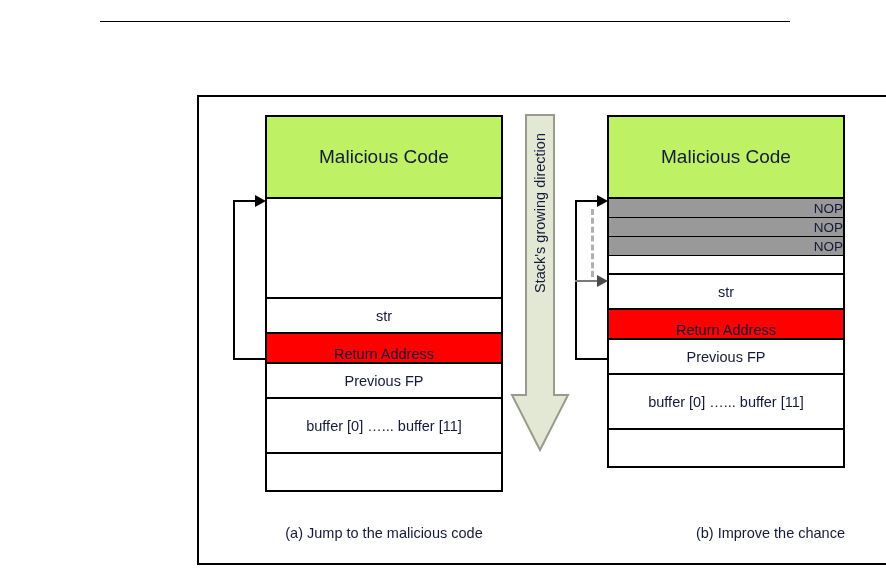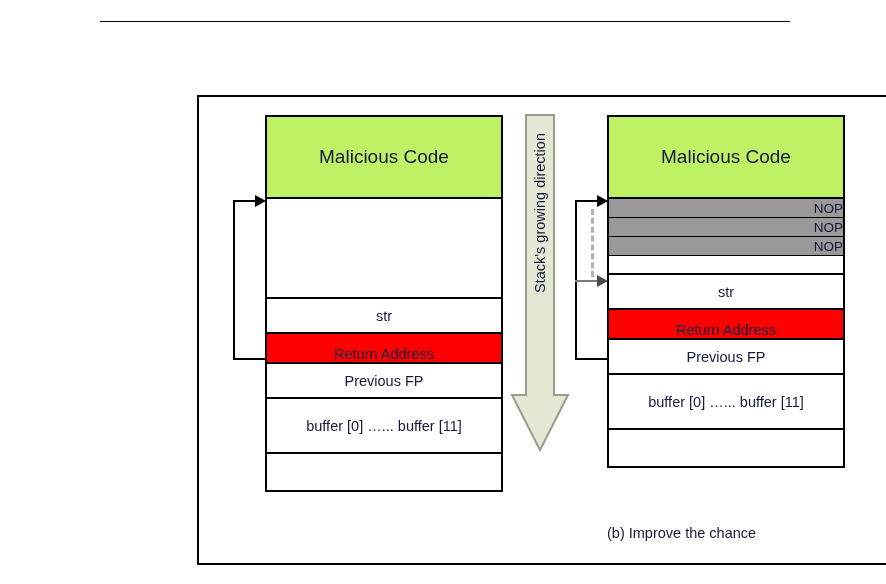--- a/index.html
+++ b/index.html
@@ -244,6 +244,7 @@
     <div class="dashed-vert" style="left:392px; top:112px; height:68px;"></div>
   </div>
 
+  <div id="caption-a" class="caption">(a) Jump to the malicious code</div>
   <div id="caption-b" class="caption">(b) Improve the chance</div>
 
 </div>

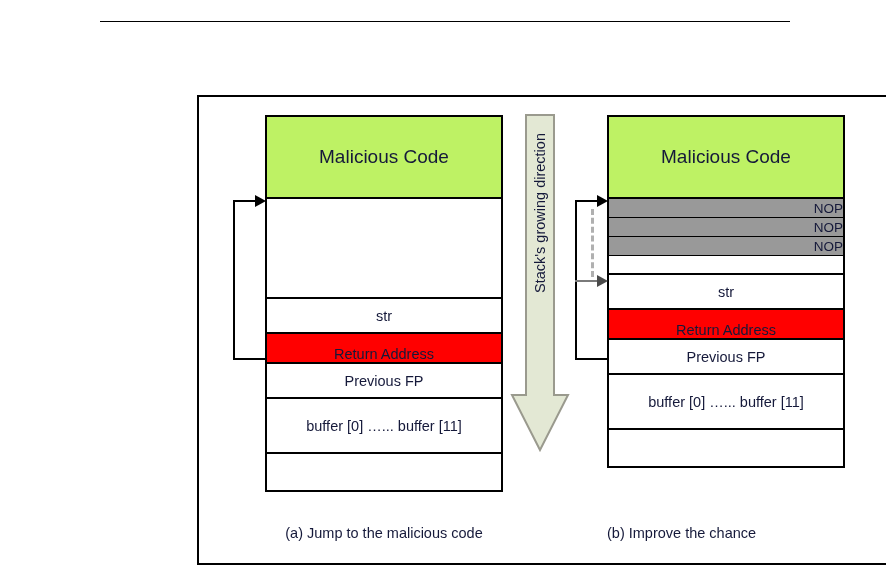--- a/index.html
+++ b/index.html
@@ -96,7 +96,7 @@
     white-space: nowrap;
   }
   #caption-a { left: 66px; top: 428px; width: 238px; text-align: center; }
-  #caption-b { left: 408px; top: 428px; width: 238px; text-align: left; }
+  #caption-b { left: 408px; top: 428px; width: 238px; text-align: right; }
 
   
   .connector {

